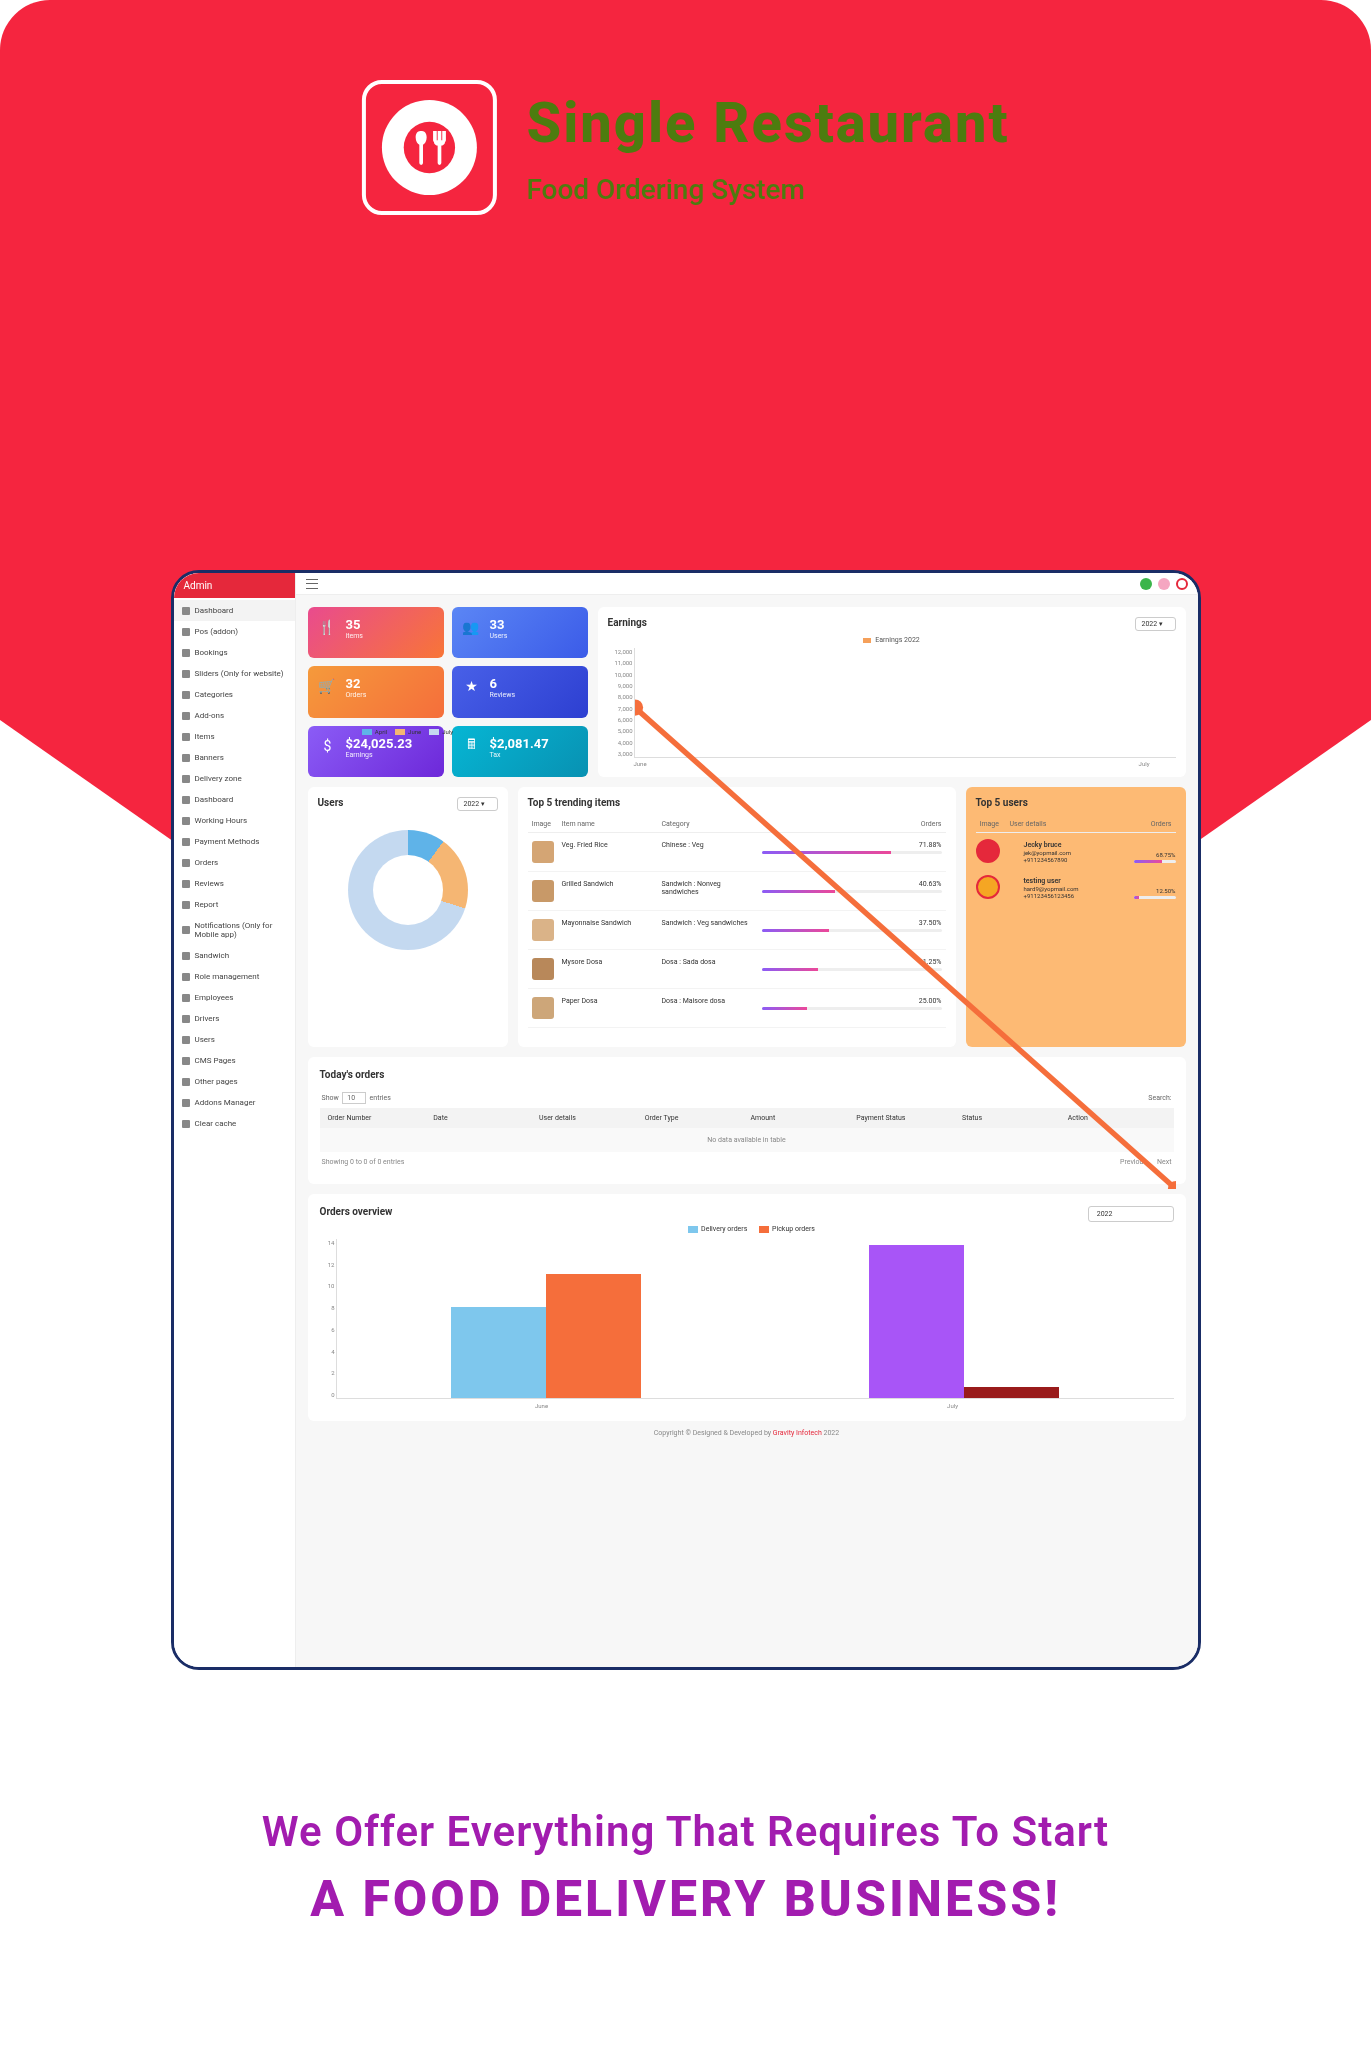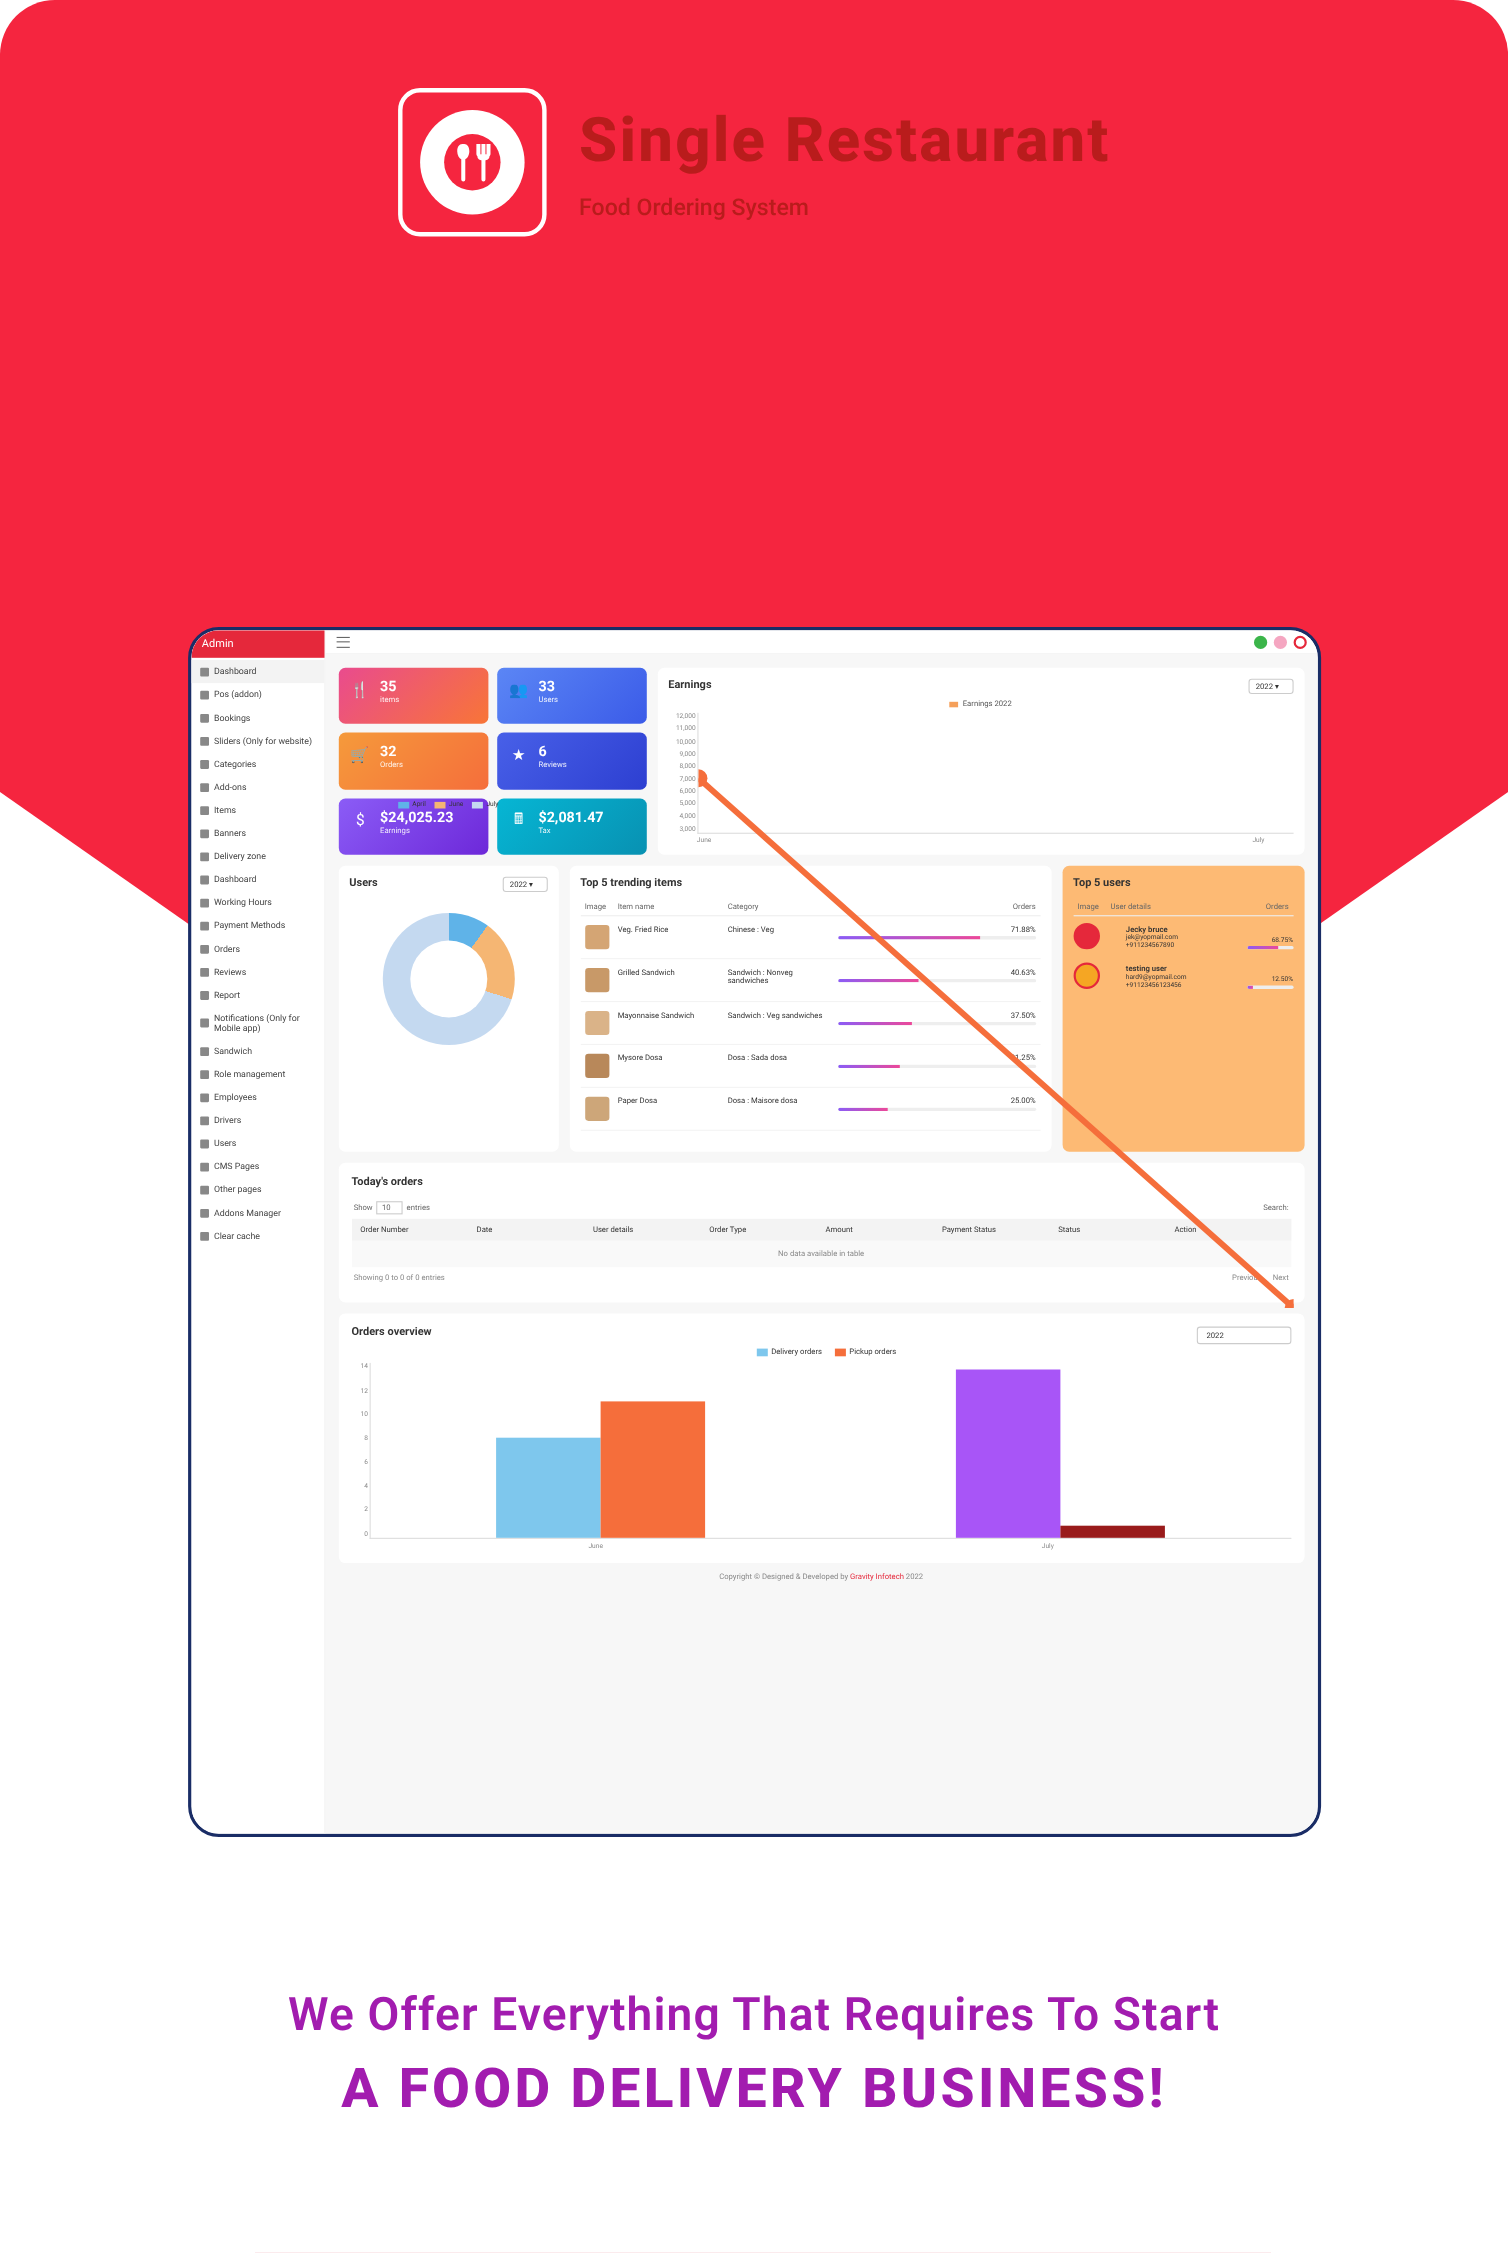--- a/index.html
+++ b/index.html
@@ -6,7 +6,7 @@
   body{background:#f5f5f5}
   .artboard{width:1371px;height:2048px;position:relative;background:#fff;overflow:hidden}
   .red-panel{position:absolute;top:0;left:0;right:0;height:1200px;background:#f5253f;border-radius:50px 50px 0 0;clip-path:polygon(0 0,100% 0,100% 60%,50% 100%,0 60%)}
-  .logo-wrap{position:absolute;top:80px;left:50%;transform:translateX(-50%);display:flex;align-items:center;gap:30px;color:#b91c1c}
+  .logo-wrap{position:absolute;top:80px;left:50%;transform:translateX(-50%);display:flex;align-items:center;gap:30px;color:#4d7c0f}
   .logo-box{width:135px;height:135px;border:4px solid #fff;border-radius:20px;display:flex;align-items:center;justify-content:center}
   .logo-inner{width:95px;height:95px;border-radius:50%;background:#fff;display:flex;align-items:center;justify-content:center}
   .spoonfork{position:relative;width:55px;height:55px}

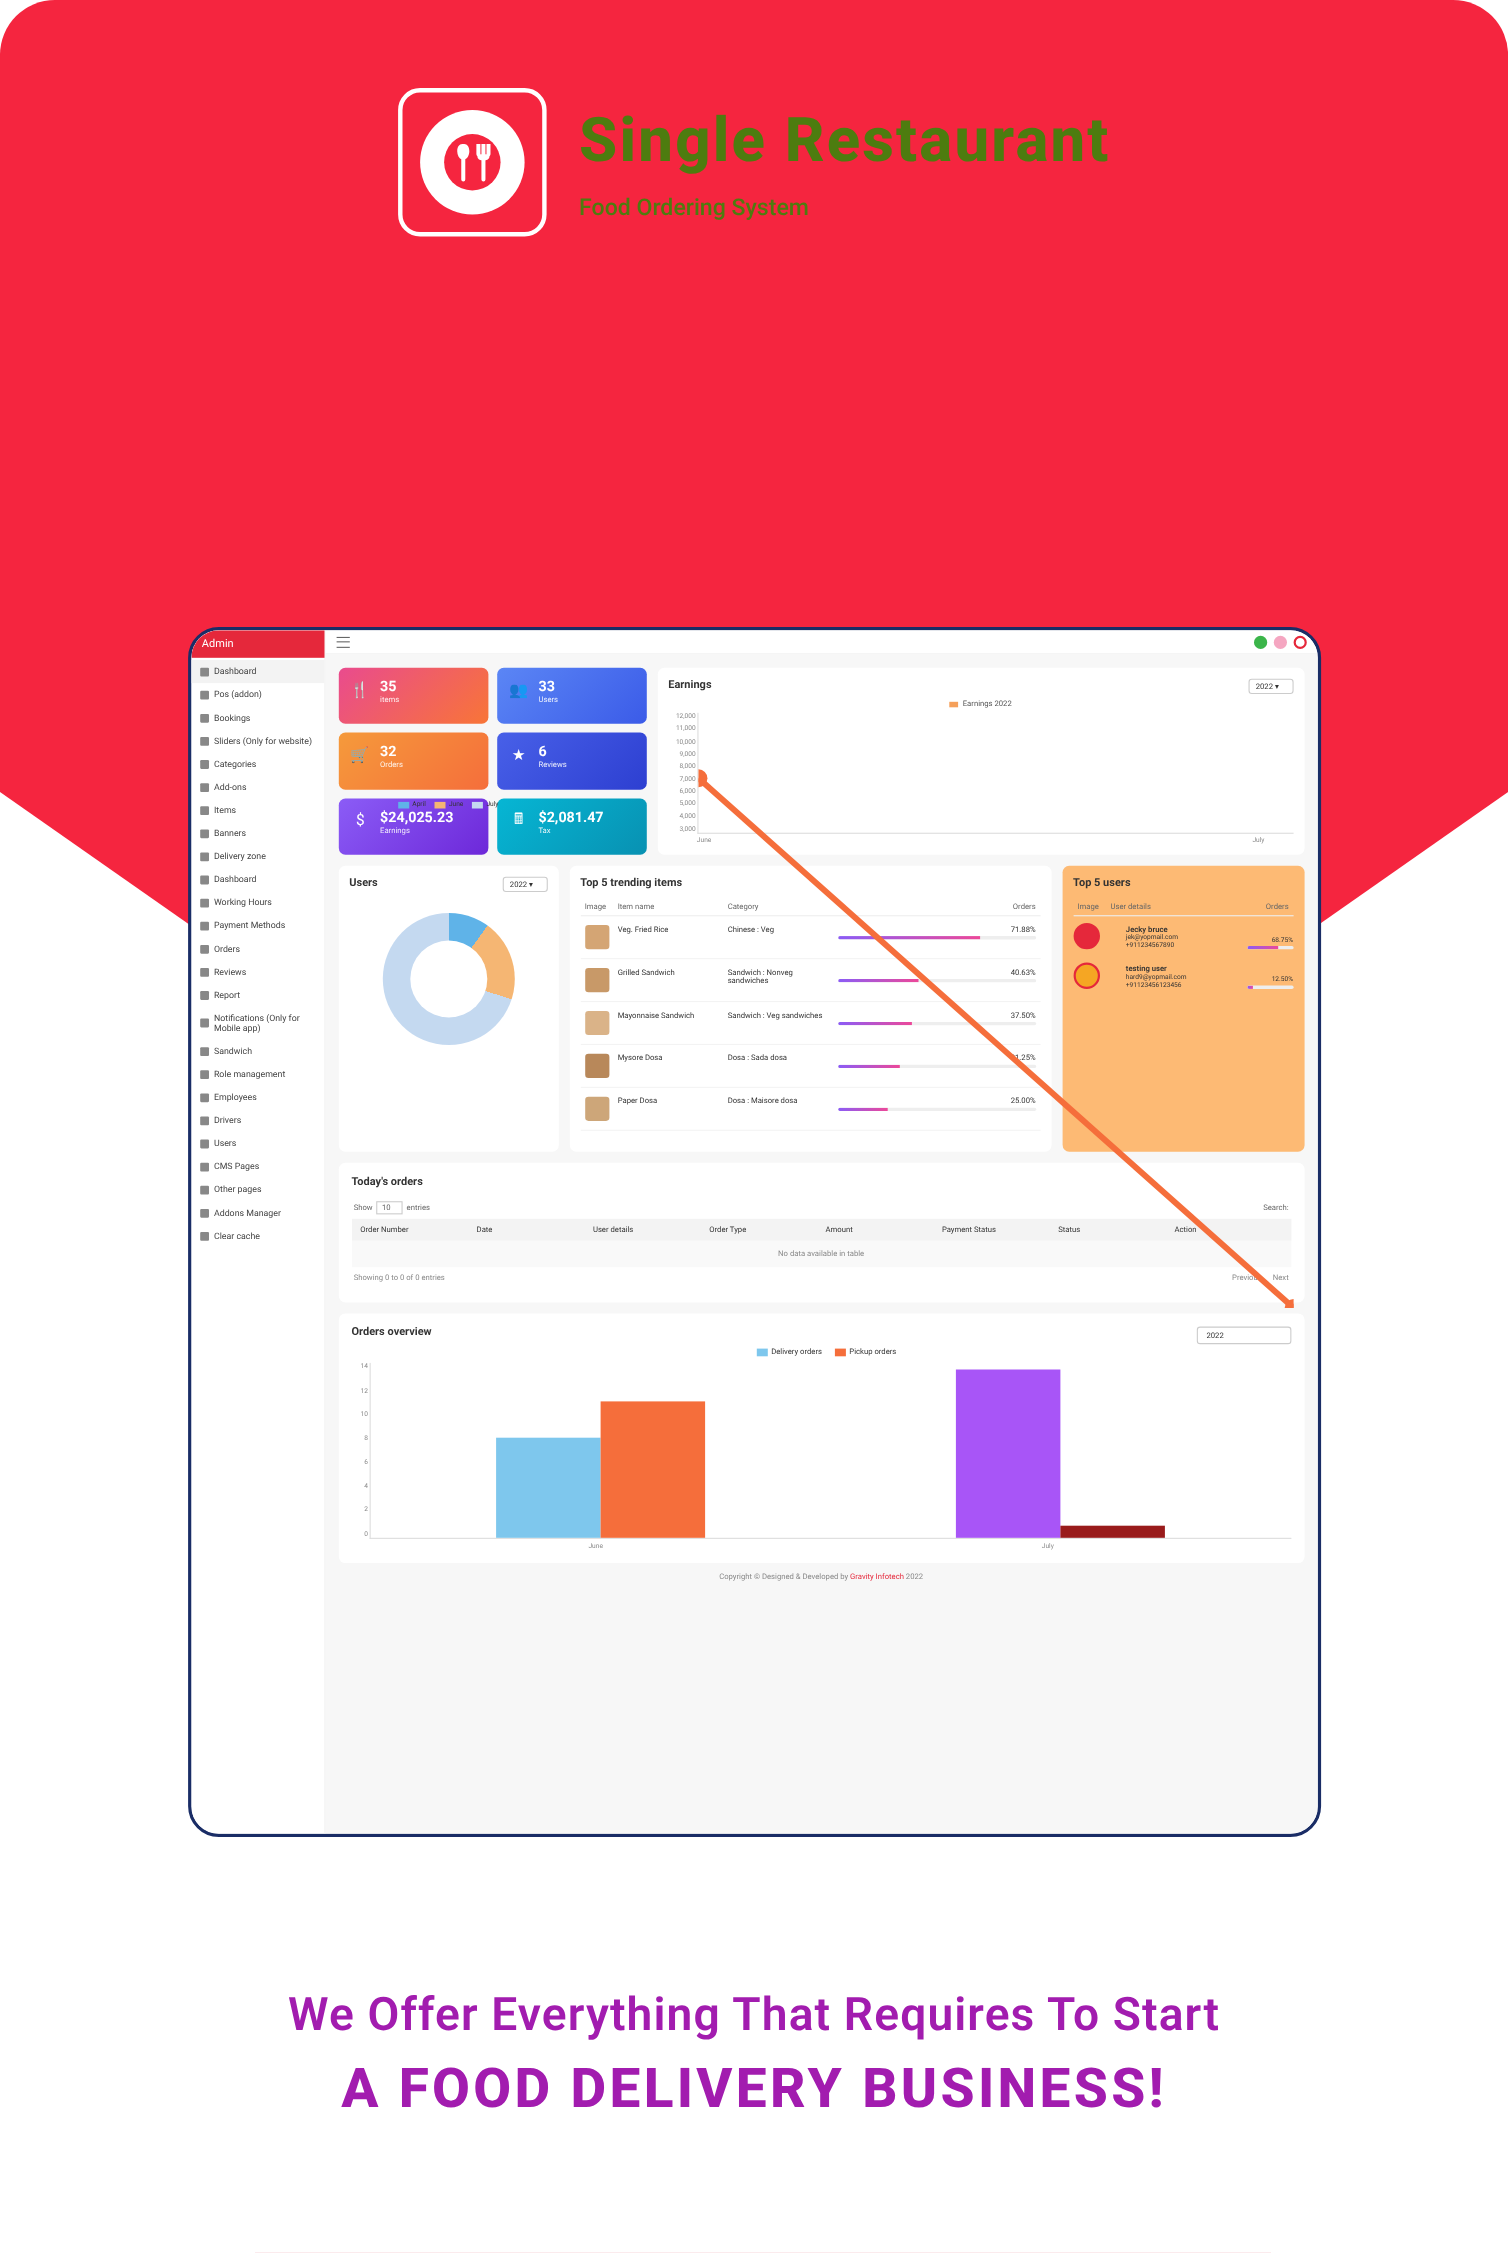--- a/index.html
+++ b/index.html
@@ -11,7 +11,7 @@
   .logo-inner{width:95px;height:95px;border-radius:50%;background:#fff;display:flex;align-items:center;justify-content:center}
   .spoonfork{position:relative;width:55px;height:55px}
   .logo-text h1{font-size:56px;font-weight:800;letter-spacing:2px}
-  .logo-text p{font-size:21px;font-weight:500;margin-top:17px}
+  .logo-text p{font-size:28px;font-weight:500;margin-top:17px}
   .banner{position:absolute;top:350px;left:50%;transform:translateX(-50%);width:940px;background:#fff;border-radius:70px;padding:42px 30px;text-align:center;font-size:42px;font-weight:800;letter-spacing:4px;color:#1a2d66}
   .dash-wrap{position:absolute;top:570px;left:50%;transform:translateX(-50%);width:1030px;height:1100px;background:#fff;border:3px solid #1a2d66;border-radius:28px;overflow:hidden;font-size:10px;color:#333}
   .dash-sidebar{position:absolute;top:0;left:0;width:122px;height:100%;background:#fff;border-right:1px solid #eee}

